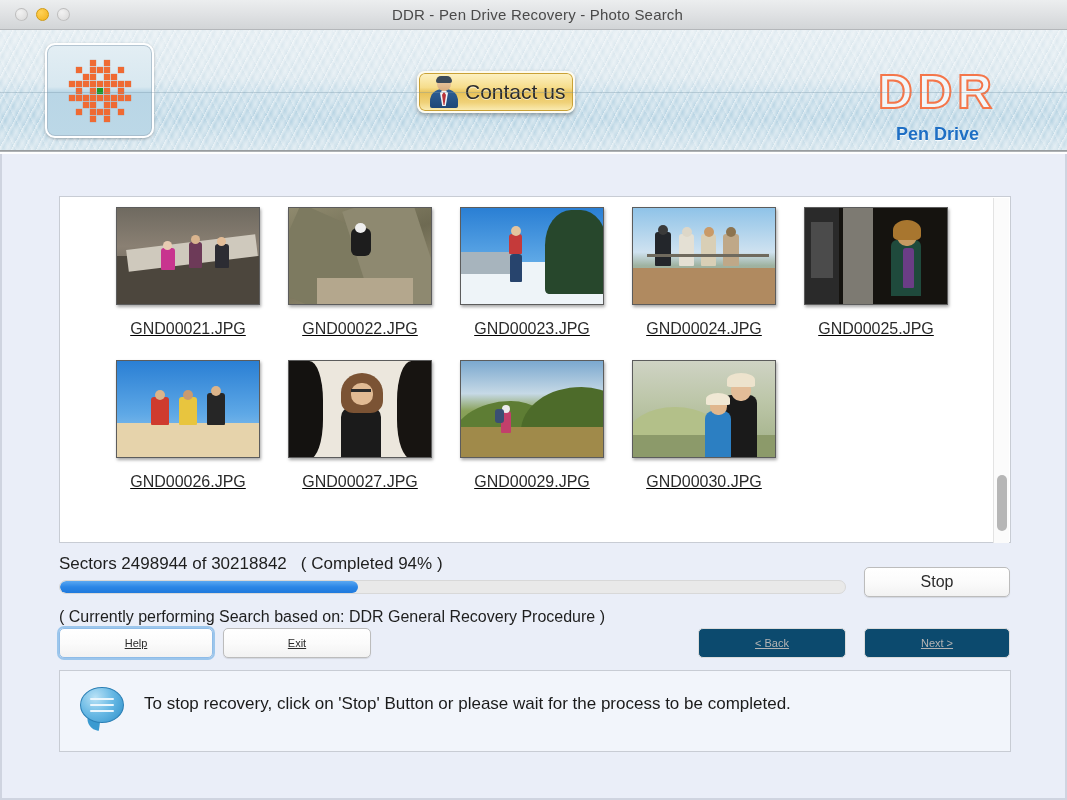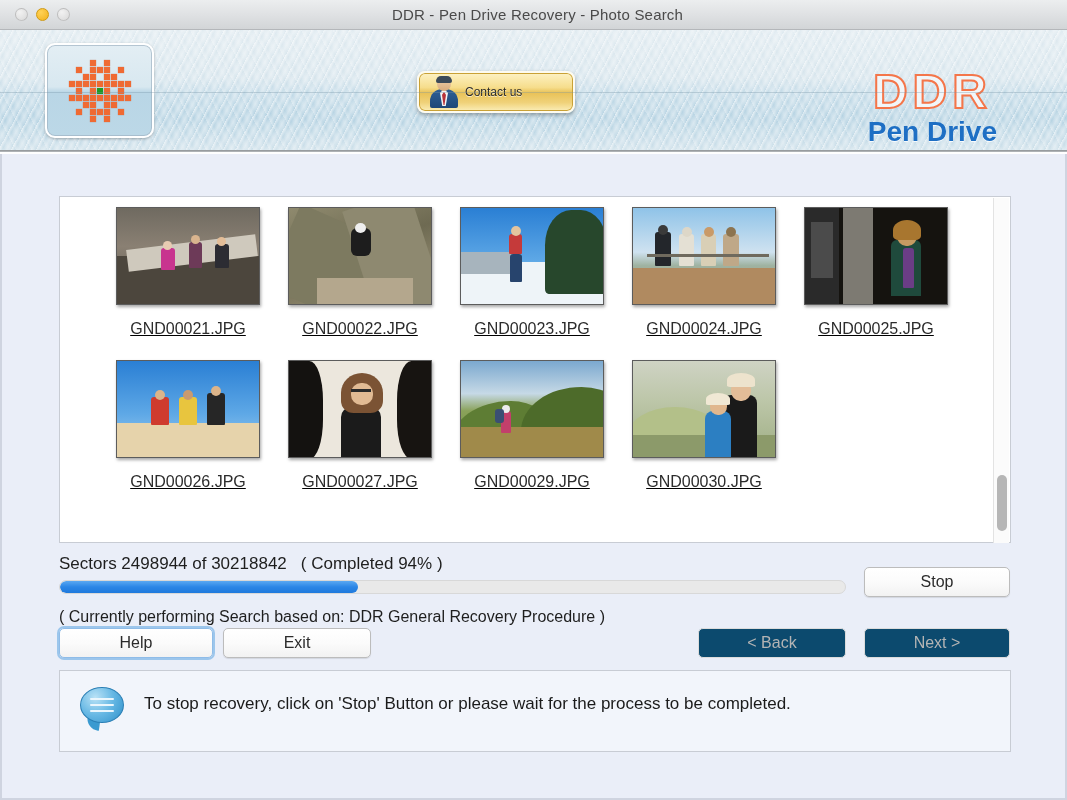--- a/index.html
+++ b/index.html
@@ -113,7 +113,7 @@
     background: #b7333a; clip-path: polygon(50% 0, 100% 22%, 62% 100%, 38% 100%, 0 22%);
   }
   .contact-label {
-    font-size: 12px; color: #2b2b2b; font-weight: 400;
+    font-size: 21px; color: #2b2b2b; font-weight: 400;
     text-shadow: 0 1px 0 rgba(255,255,255,0.6);
   }
 

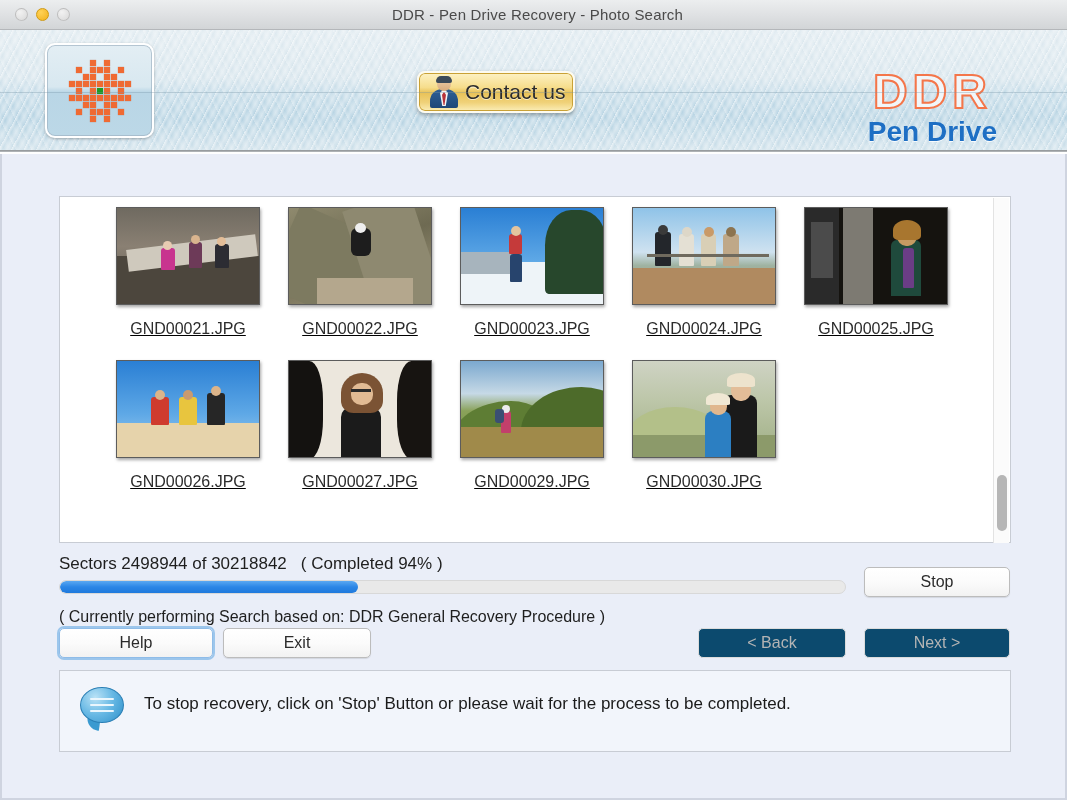--- a/index.html
+++ b/index.html
@@ -126,7 +126,8 @@
     line-height: 1;
   }
   .ddr-sub {
-    font-size: 28px; font-weight: bold; color: #1e6fc4;
+    margin-top: 8px;
+    font-size: 18px; font-weight: bold; color: #1e6fc4;
     text-shadow: 0 1px 0 rgba(255,255,255,0.8);
   }
 

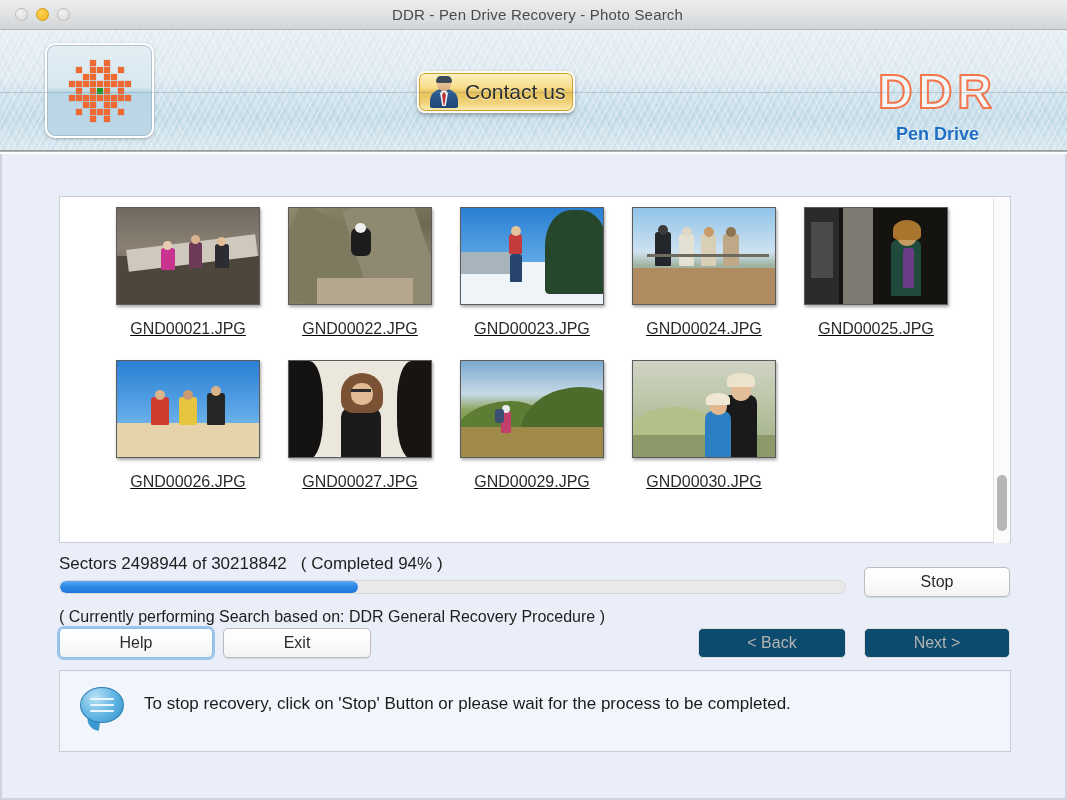--- a/index.html
+++ b/index.html
@@ -232,9 +232,10 @@
     border-radius: 5px; border: 1px solid #bcbcbc;
     background: linear-gradient(180deg,#ffffff 0%,#fbfbfb 50%,#f2f2f2 100%);
     box-shadow: 0 1px 1px rgba(0,0,0,0.10);
-    font-size: 16px; color: #2b2b2b;
+    font-size: 11px; color: #2b2b2b;
     display: flex; align-items: center; justify-content: center;
     cursor: pointer;
+    text-decoration: underline;
   }
   .btn.focused {
     border: 1px solid #8fbce8;

